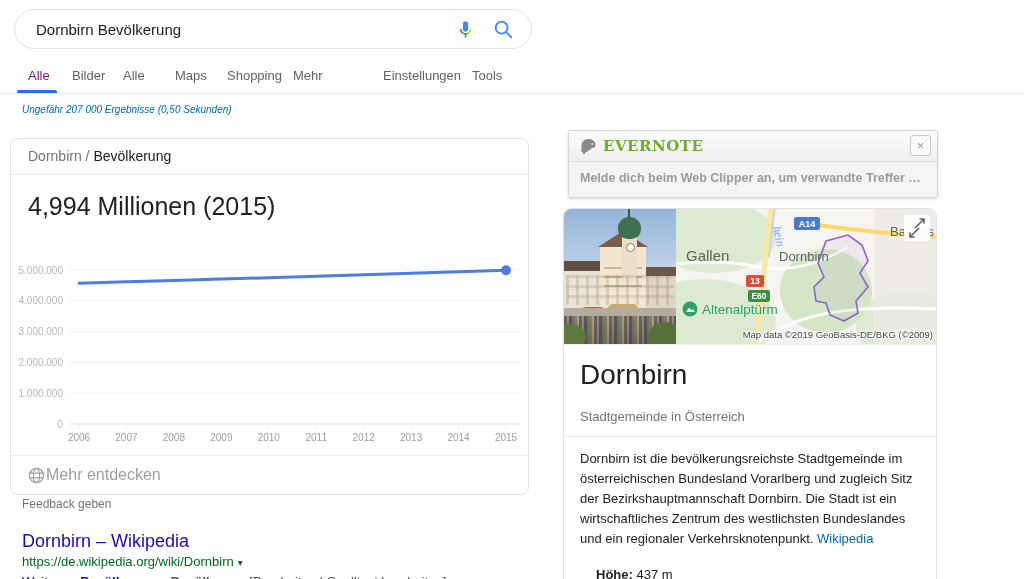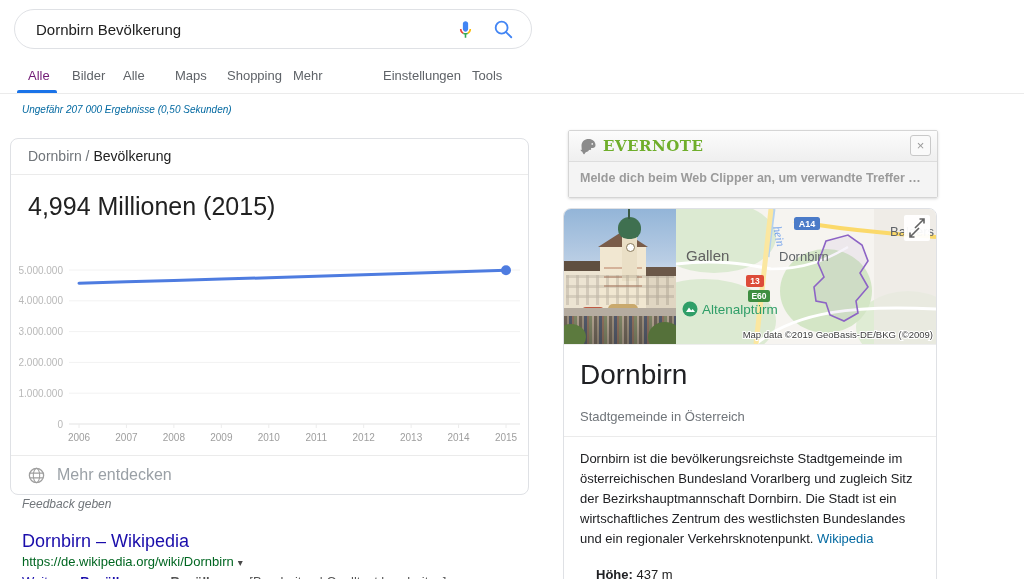--- a/index.html
+++ b/index.html
@@ -28,7 +28,7 @@
   .ytick{font:10px "Liberation Sans",sans-serif;fill:#b8b8b8;}
   .xtick{font:10px "Liberation Sans",sans-serif;fill:#9e9e9e;}
   .card-more{position:absolute;left:0;bottom:0;width:100%;height:39px;border-top:1px solid #ebebeb;
-    display:flex;align-items:center;gap:11px;padding-left:16px;box-sizing:border-box;cursor:pointer;}
+    display:flex;align-items:center;padding-left:16px;box-sizing:border-box;cursor:pointer;}
   .card-more span{font-size:16px;color:#9aa0a6;}
   
   .sources{position:absolute;left:10px;top:497px;width:519px;display:flex;justify-content:space-between;

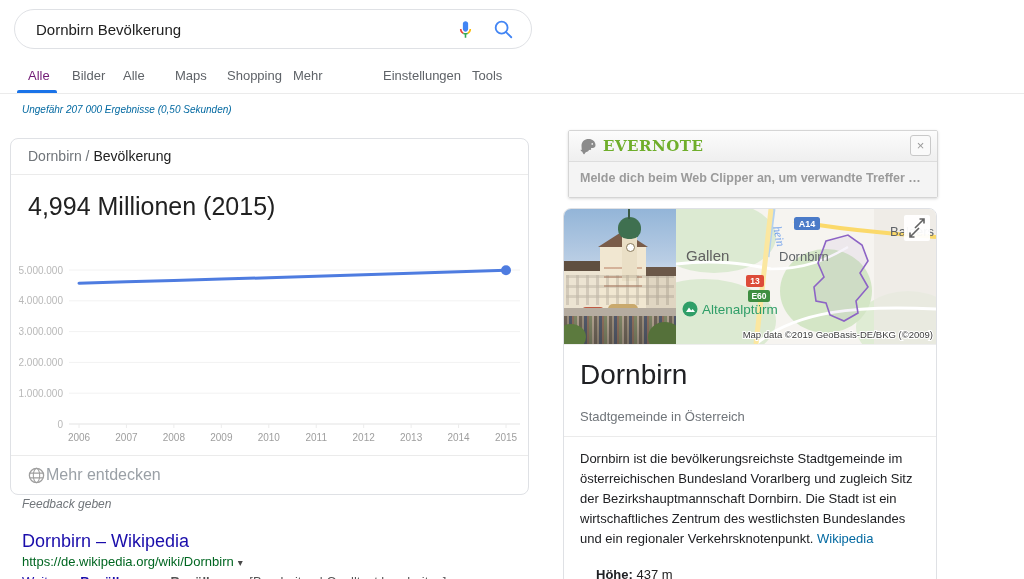--- a/index.html
+++ b/index.html
@@ -33,7 +33,7 @@
   
   .sources{position:absolute;left:10px;top:497px;width:519px;display:flex;justify-content:space-between;
     box-sizing:border-box;padding:0 14px 0 12px;font-size:12px;color:#70757a;}
-  .feedback{font-style:italic;cursor:pointer;}
+  .feedback{cursor:pointer;}
   .result{position:absolute;left:22px;top:530px;width:510px;}
   .r-title{font-size:18px;color:#1a0dab;cursor:pointer;line-height:22px;}
   .r-url{font-size:13px;color:#006621;margin-top:2px;}

